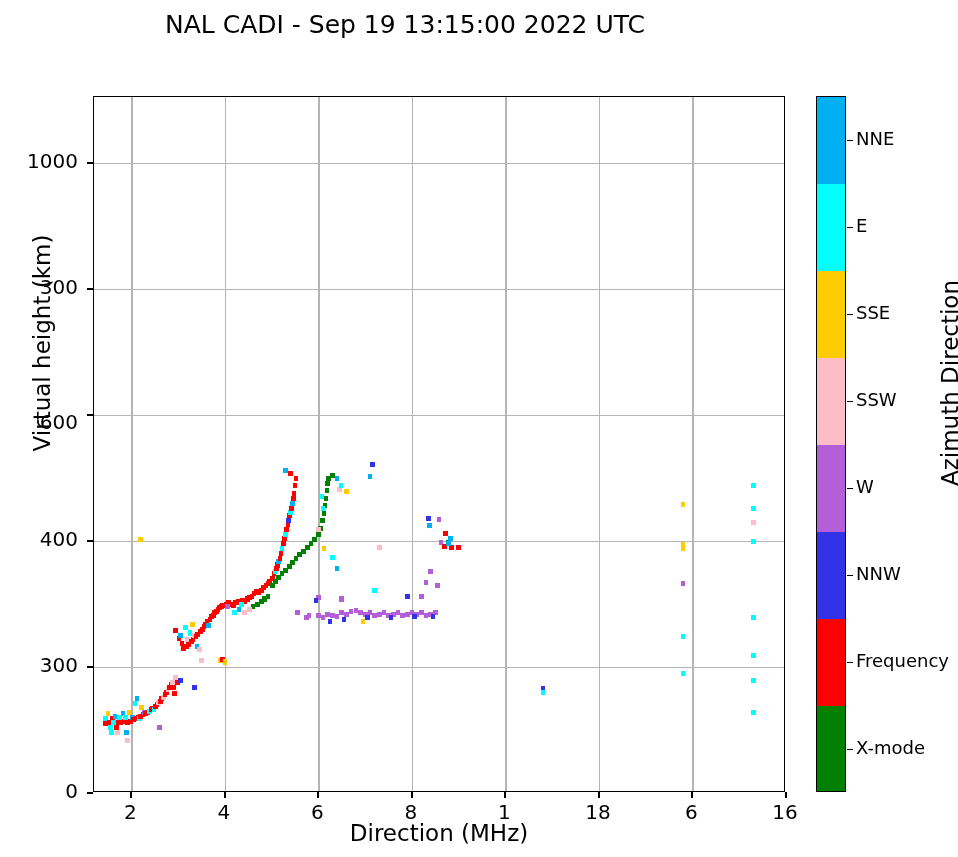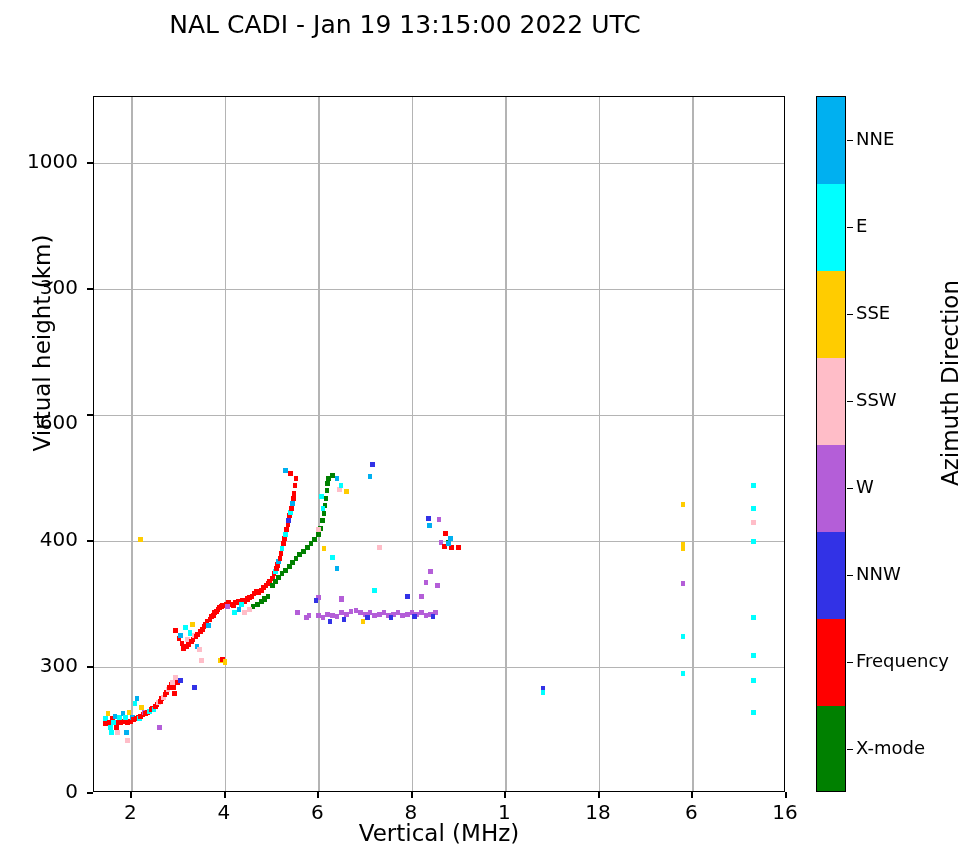--- a/index.html
+++ b/index.html
@@ -54,7 +54,7 @@
 </head>
 <body>
 
-<div id="title">NAL CADI - Jan 19 13:15:00 2022 UTC</div>
+<div id="title">NAL CADI - Sep 19 13:15:00 2022 UTC</div>
 
 <div id="plot">
   <div id="grid">

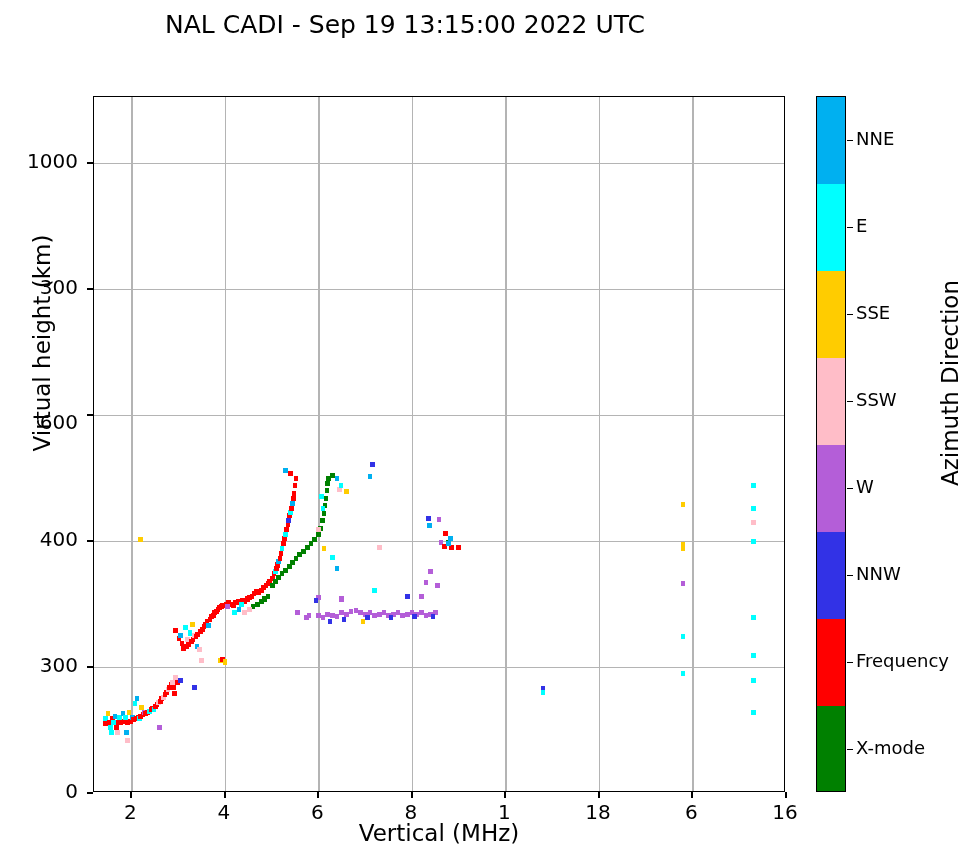--- a/index.html
+++ b/index.html
@@ -366,7 +366,7 @@
     <div class="tlab-y" style="left: 8px; top: 149.136px;">1000</div>
   </div>
 
-<div id="xlabel">Vertical (MHz)</div>
+<div id="xlabel">Direction (MHz)</div>
 <div id="ylabel">Virtual height (km)</div>
 
 <div id="cbar">

